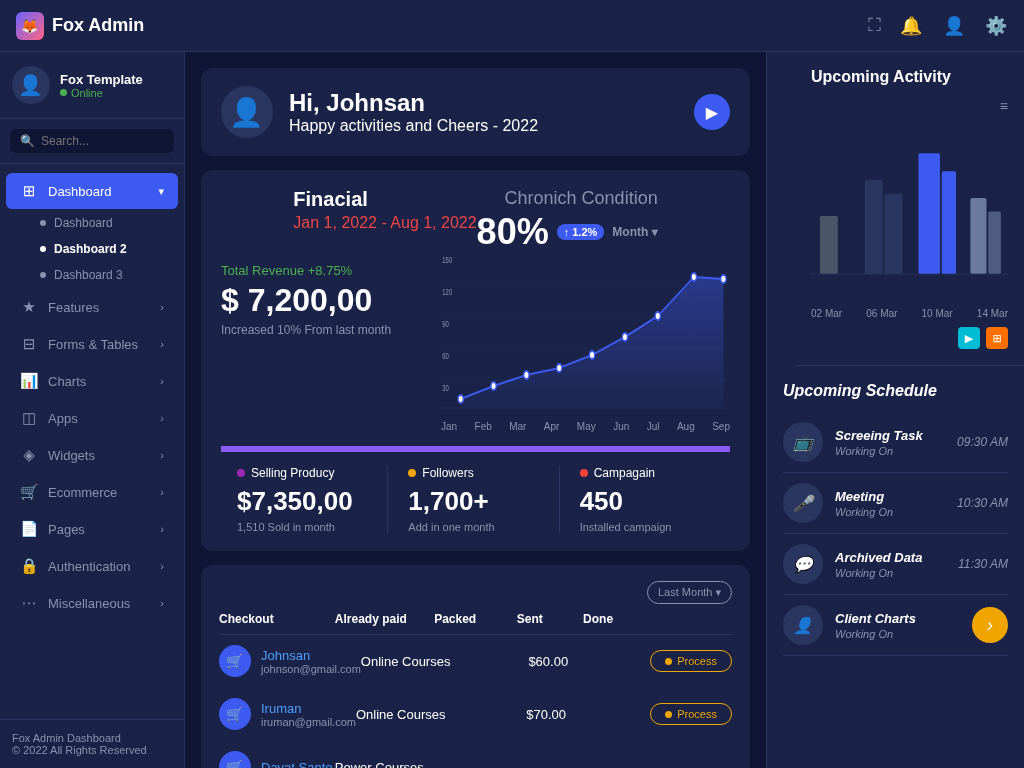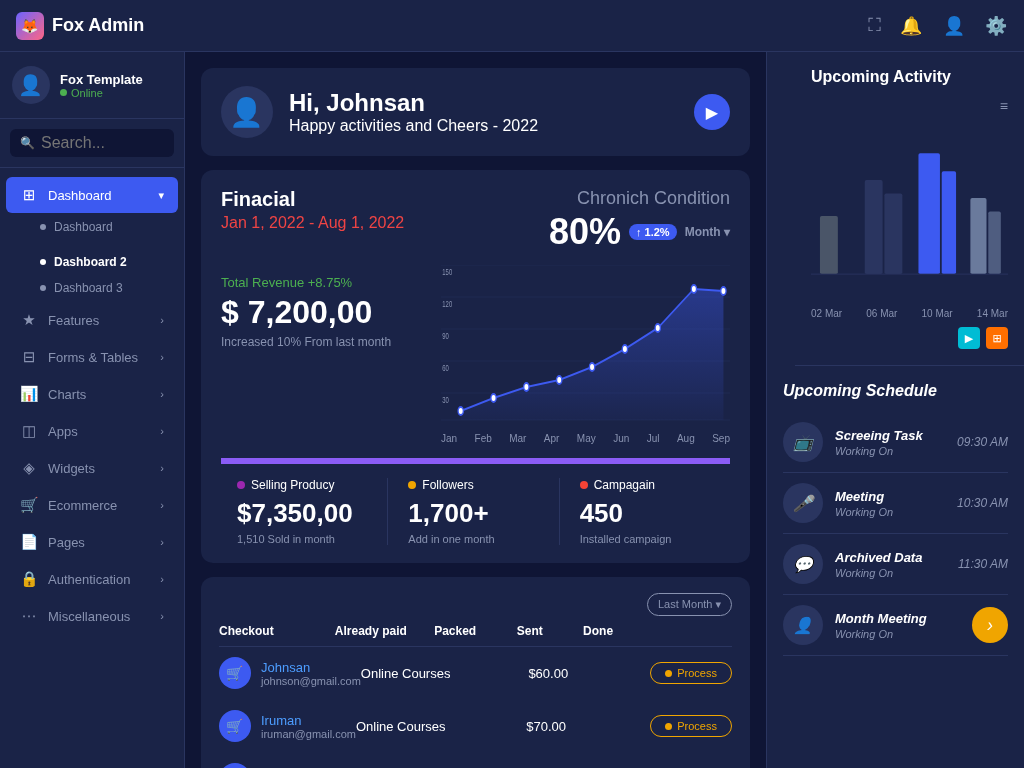--- a/index.html
+++ b/index.html
@@ -70,7 +70,7 @@
       border: none;
       outline: none;
       color: #5eead4;
-      font-size: 16px;
+      font-size: 12px;
       width: 100%;
     }
     .search-icon { color: #8892b0; font-size: 12px; }

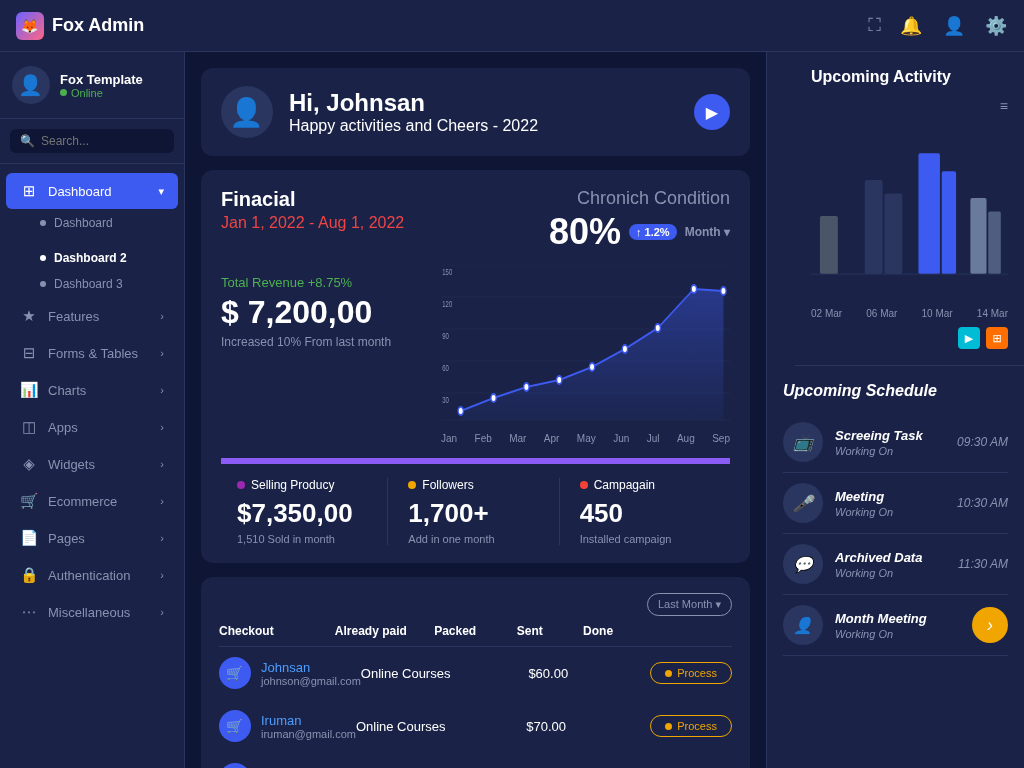--- a/index.html
+++ b/index.html
@@ -145,7 +145,7 @@
       border-radius: 12px;
       padding: 18px 20px;
     }
-    .financial-header { display: flex; justify-content: space-between; align-items: flex-start; margin-bottom: 12px; }
+    .financial-header { display: flex; justify-content: center; align-items: flex-start; }
     .financial-title { font-size: 20px; font-weight: 700; }
     .financial-date { font-size: 16px; color: #ef4444; margin-top: 3px; }
     .chronich-box { text-align: right; }

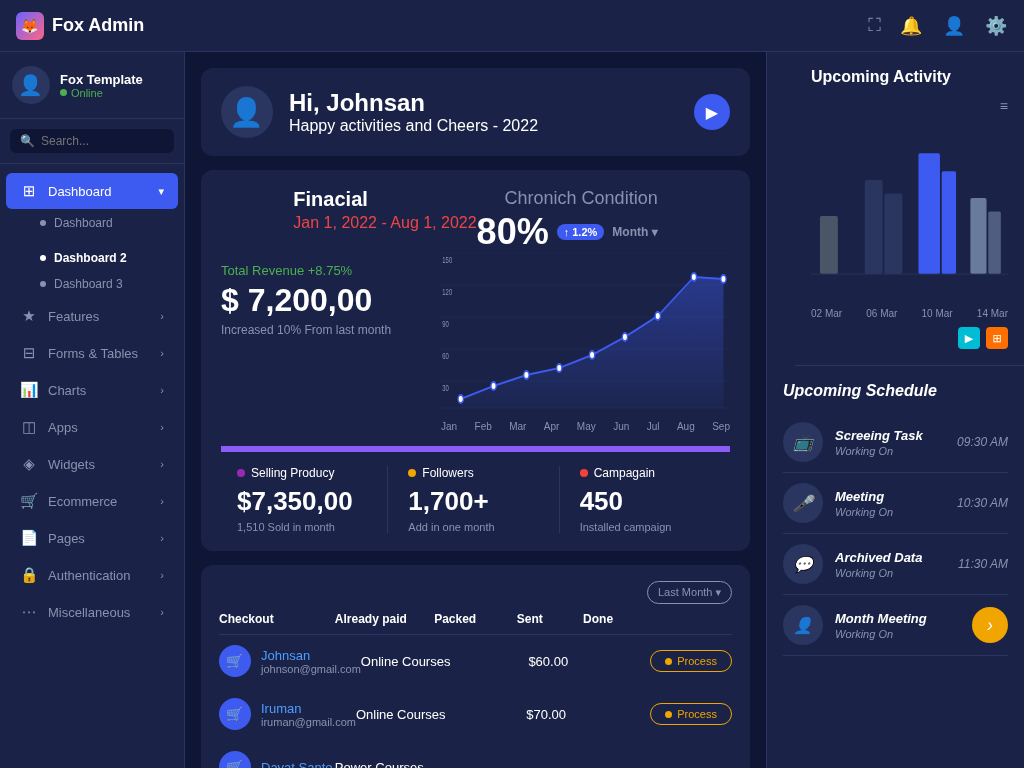--- a/index.html
+++ b/index.html
@@ -103,7 +103,7 @@
       color: #8892b0;
       gap: 8px;
     }
-    .nav-sub-item.active { color: #fff; font-weight: 600; margin-top: 9px; }
+    .nav-sub-item.active { color: #fff; font-weight: 600; }
     .sub-dot { width: 6px; height: 6px; border-radius: 50%; background: #8892b0; }
     .sub-dot.active { background: #fff; }
 

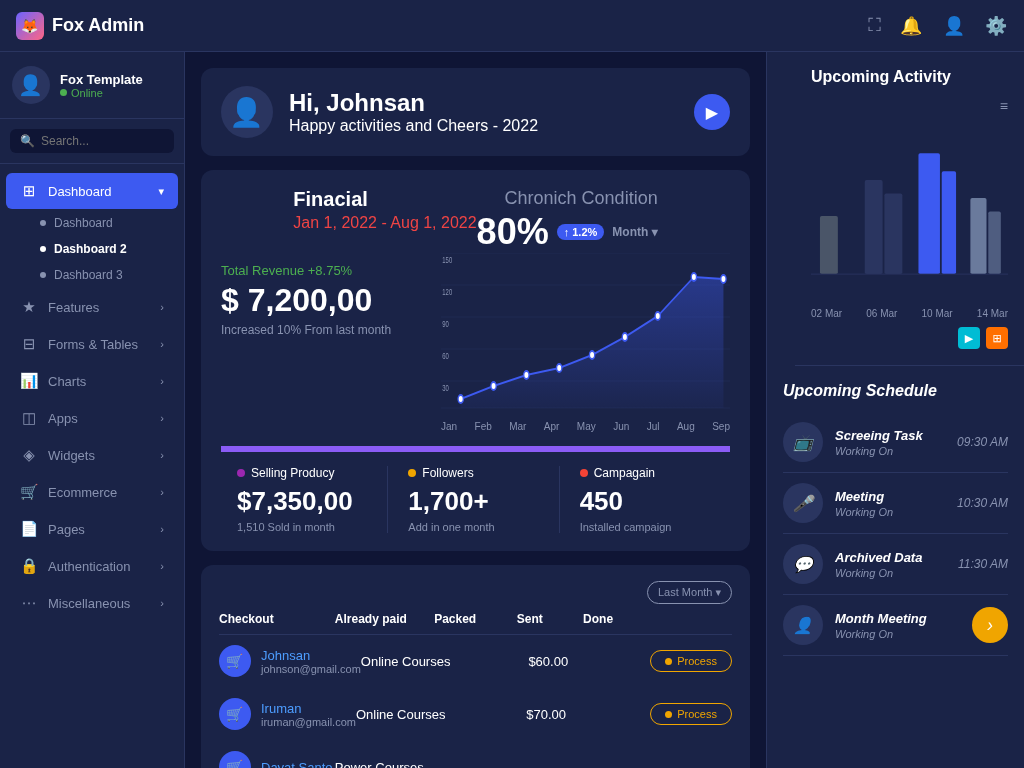--- a/index.html
+++ b/index.html
@@ -611,7 +611,7 @@
       <div class="schedule-item">
         <div class="schedule-icon">👤</div>
         <div class="schedule-info">
-          <div class="schedule-name">Month Meeting</div>
+          <div class="schedule-name">Client Charts</div>
           <div class="schedule-sub">Working On</div>
         </div>
         <div class="fab-btn">›</div>

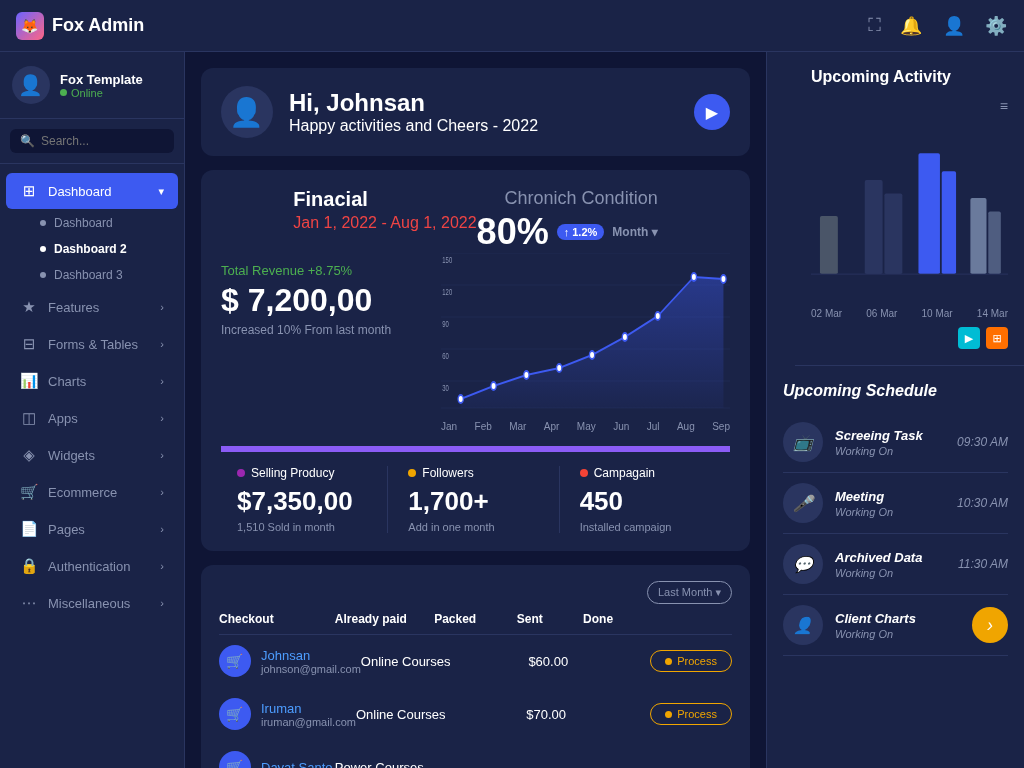--- a/index.html
+++ b/index.html
@@ -359,6 +359,10 @@
       </div>
     </div>
 
+    <div class="sidebar-footer">
+      <div>Fox Admin Dashboard</div>
+      <div>© 2022 All Rights Reserved</div>
+    </div>
   </div>
 
   <div class="content-area">

